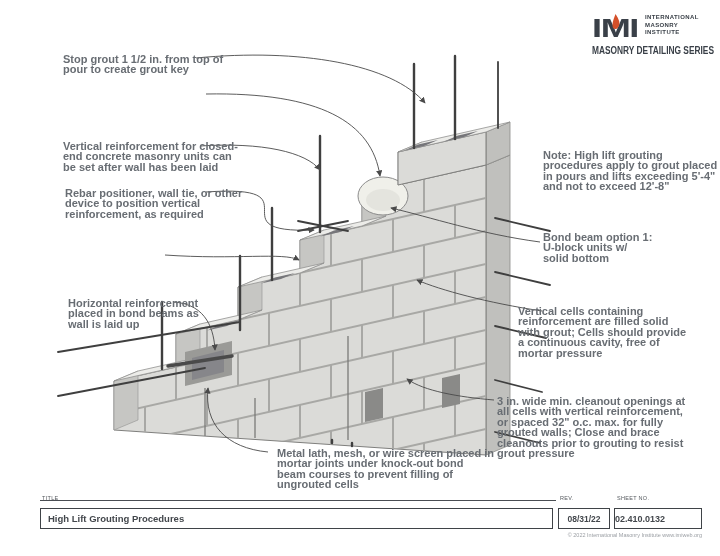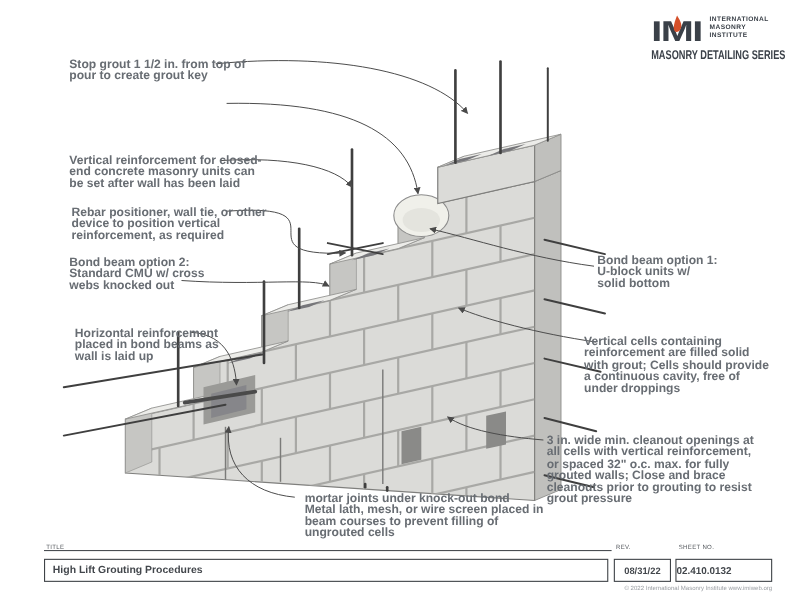--- a/index.html
+++ b/index.html
@@ -229,6 +229,12 @@
     <div class="co-line">wall is laid up</div>
   </div>
 
+  <div class="callout" style="left:543px;top:150px">
+    <div class="co-line">Note: High lift grouting</div>
+    <div class="co-line">procedures apply to grout placed</div>
+    <div class="co-line">in pours and lifts exceeding 5'-4"</div>
+    <div class="co-line">and not to exceed 12'-8"</div>
+  </div>
   <div class="callout" style="left:543px;top:232px">
     <div class="co-line">Bond beam option 1:</div>
     <div class="co-line">U-block units w/</div>

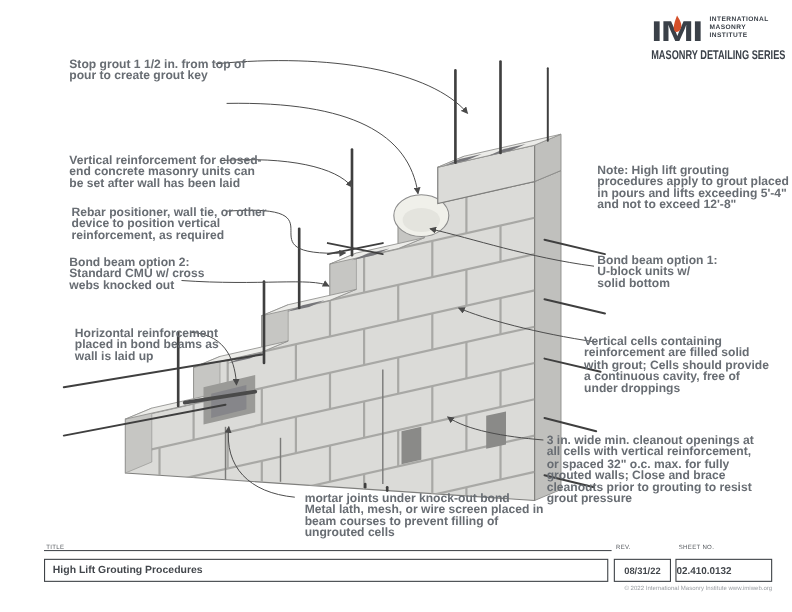--- a/index.html
+++ b/index.html
@@ -218,11 +218,6 @@
     <div class="co-line">device to position vertical</div>
     <div class="co-line">reinforcement, as required</div>
   </div>
-  <div class="callout" style="left:63px;top:234px">
-    <div class="co-line">Bond beam option 2:</div>
-    <div class="co-line">Standard CMU w/ cross</div>
-    <div class="co-line">webs knocked out</div>
-  </div>
   <div class="callout" style="left:68px;top:298px">
     <div class="co-line">Horizontal reinforcement</div>
     <div class="co-line">placed in bond beams as</div>

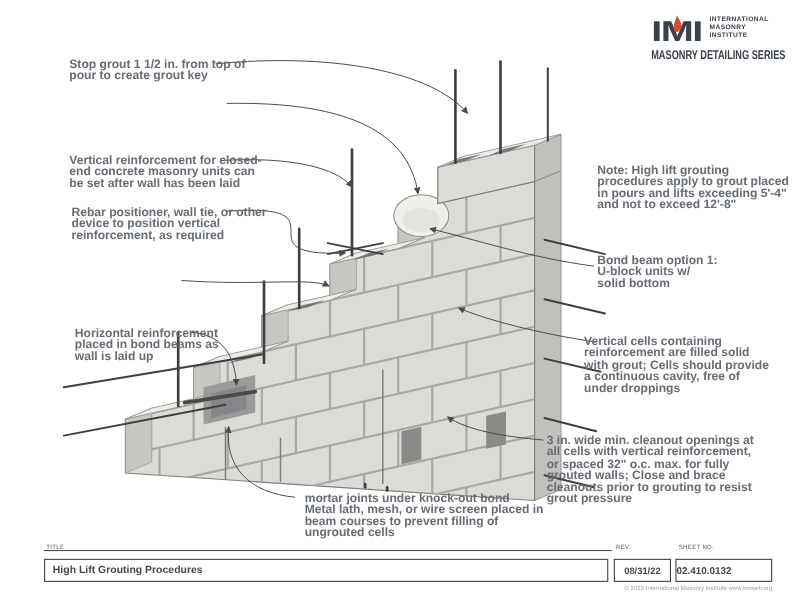--- a/index.html
+++ b/index.html
@@ -235,7 +235,7 @@
     <div class="co-line">U-block units w/</div>
     <div class="co-line">solid bottom</div>
   </div>
-  <div class="callout" style="left:531px;top:306px">
+  <div class="callout" style="left:518px;top:306px">
     <div class="co-line">Vertical cells containing</div>
     <div class="co-line">reinforcement are filled solid</div>
     <div class="co-line">with grout; Cells should provide</div>

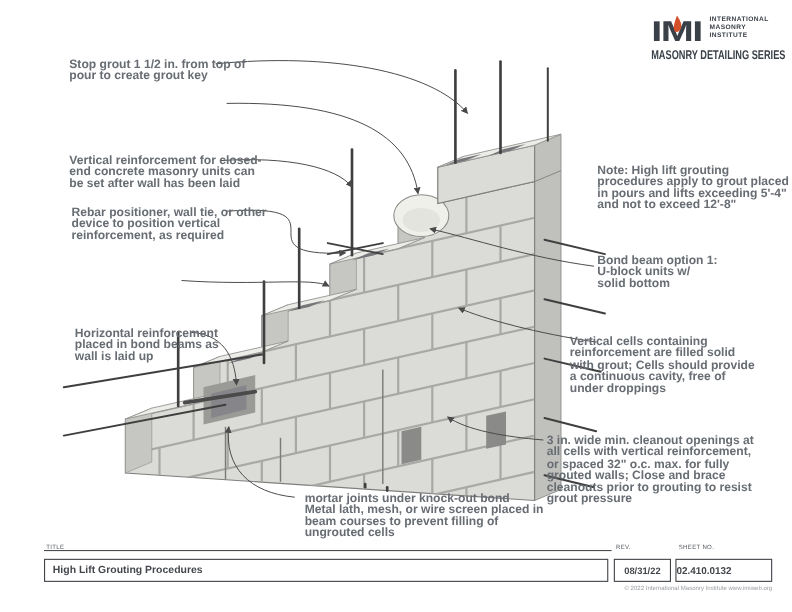--- a/index.html
+++ b/index.html
@@ -240,7 +240,7 @@
     <div class="co-line">reinforcement are filled solid</div>
     <div class="co-line">with grout; Cells should provide</div>
     <div class="co-line">a continuous cavity, free of</div>
-    <div class="co-line">under droppings</div>
+    <div class="co-line">mortar pressure</div>
   </div>
   <div class="callout" style="left:497px;top:396px">
     <div class="co-line">3 in. wide min. cleanout openings at</div>

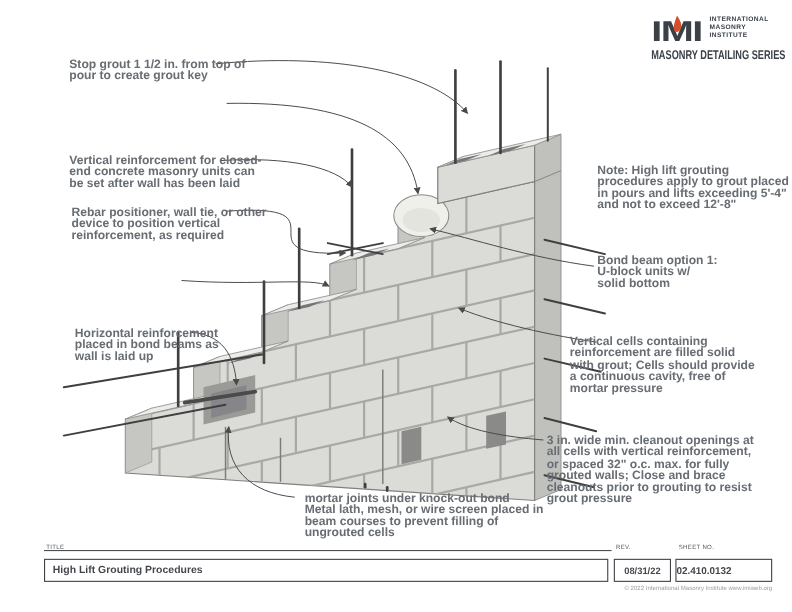--- a/index.html
+++ b/index.html
@@ -251,8 +251,8 @@
     <div class="co-line">grout pressure</div>
   </div>
   <div class="callout" style="left:277px;top:448px">
+    <div class="co-line">Metal lath, mesh, or wire screen placed in</div>
     <div class="co-line">mortar joints under knock-out bond</div>
-    <div class="co-line">Metal lath, mesh, or wire screen placed in</div>
     <div class="co-line">beam courses to prevent filling of</div>
     <div class="co-line">ungrouted cells</div>
   </div>

